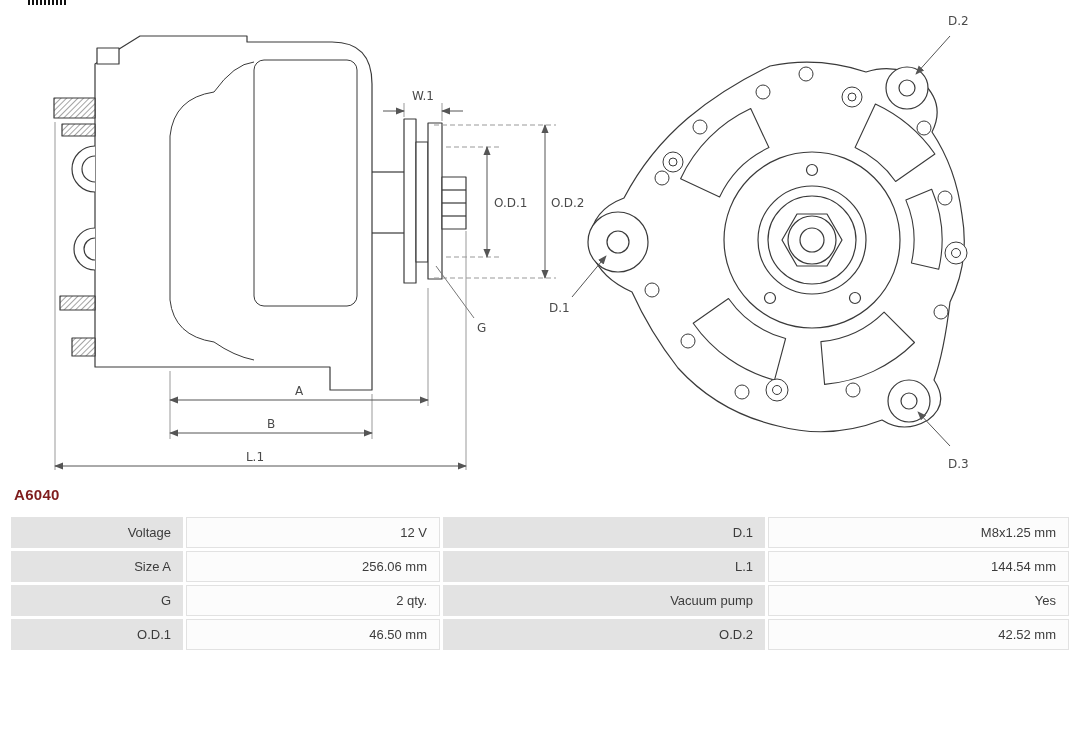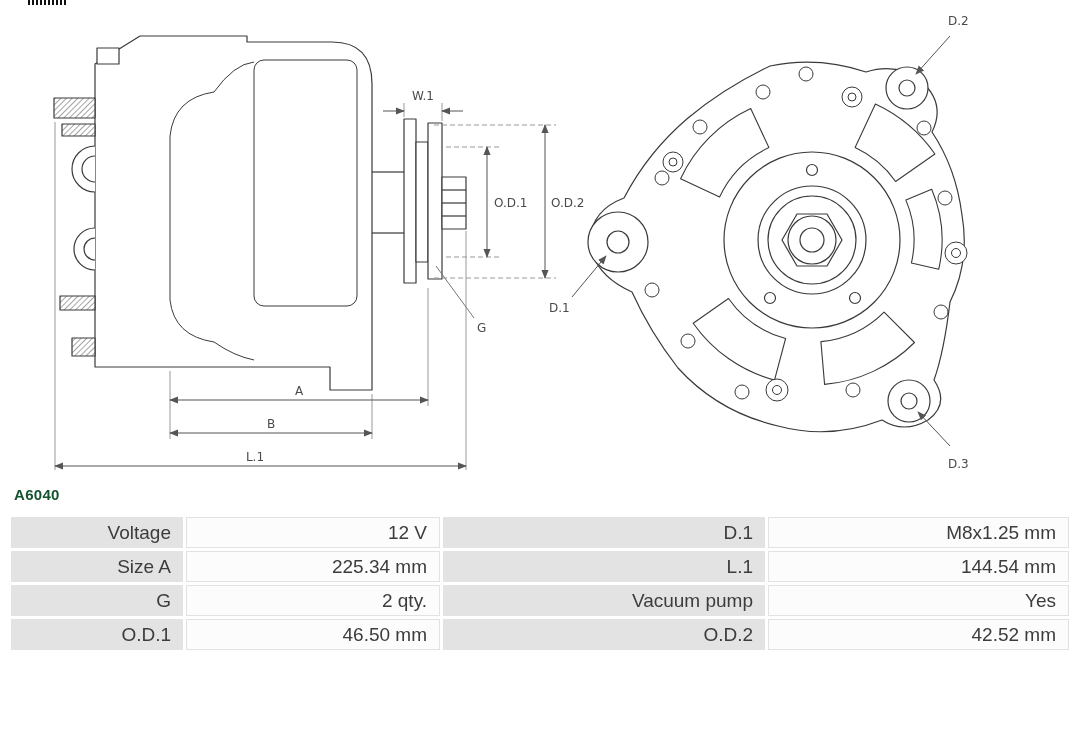--- a/index.html
+++ b/index.html
@@ -8,7 +8,7 @@
   .barcode { position:absolute; top:0; left:28px; width:40px; height:5px;
              background:repeating-linear-gradient(90deg,#111 0 2px,#fff 2px 4px); }
   .drawing { position:absolute; top:0; left:0; }
-  .part-number { position:absolute; top:486px; left:14px; color:#14532d;
+  .part-number { position:absolute; top:486px; left:14px; color:#7f1d1d;
                  font-size:15px; font-weight:600; letter-spacing:.3px; }
   table.spec { position:absolute; top:514px; left:8px; width:1064px;
                border-collapse:separate; border-spacing:3px; table-layout:fixed; }

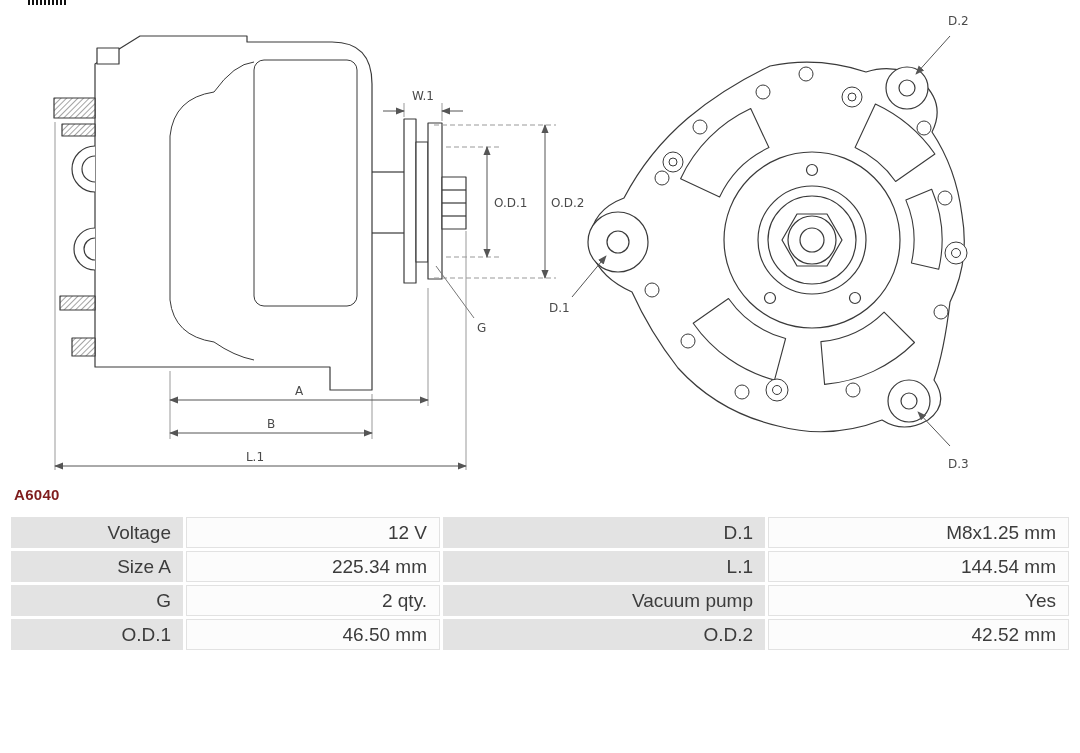--- a/index.html
+++ b/index.html
@@ -12,7 +12,7 @@
                  font-size:15px; font-weight:600; letter-spacing:.3px; }
   table.spec { position:absolute; top:514px; left:8px; width:1064px;
                border-collapse:separate; border-spacing:3px; table-layout:fixed; }
-  table.spec td { height:29px; font-size:19px; color:#3c3c3c; text-align:right;
+  table.spec td { height:29px; font-size:13px; color:#3c3c3c; text-align:right;
                   padding:0 12px 0 4px; white-space:nowrap; overflow:hidden; vertical-align:middle; }
   td.lbl { background:#e3e3e3; }
   td.val { background:#fcfcfc; border:1px solid #e2e2e2;margin-left:41px; }

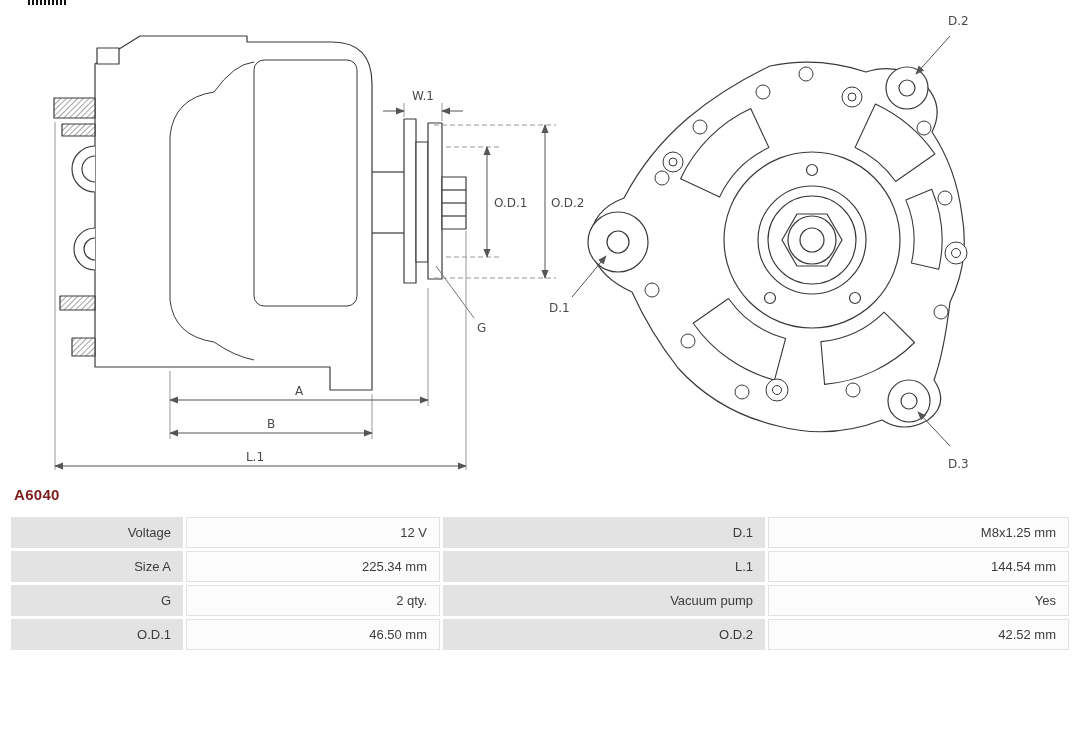--- a/index.html
+++ b/index.html
@@ -188,7 +188,7 @@
       </tr>
       <tr>
         <td class="lbl">Size A</td>
-        <td class="val">225.34 mm</td>
+        <td class="val">256.06 mm</td>
         <td class="lbl">L.1</td>
         <td class="val">144.54 mm</td>
       </tr>

